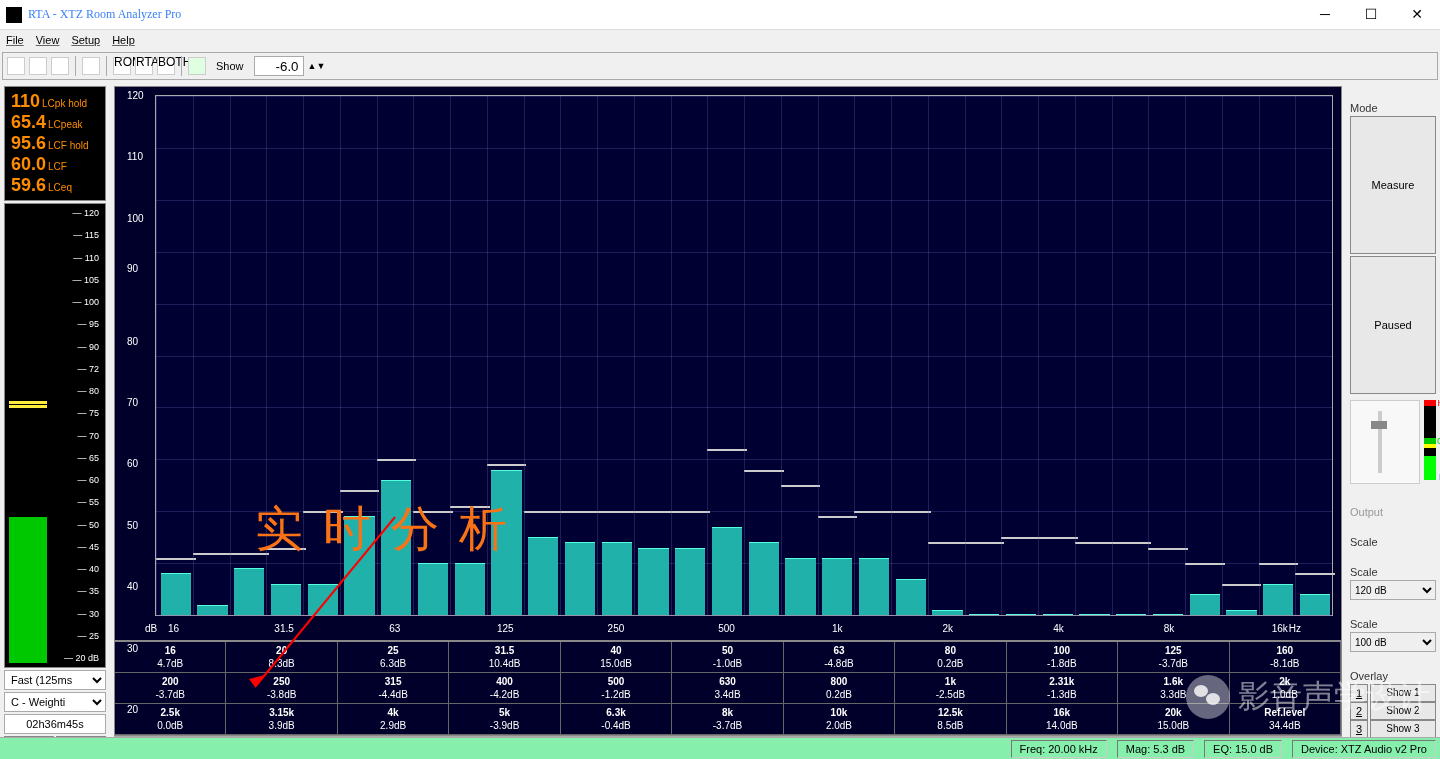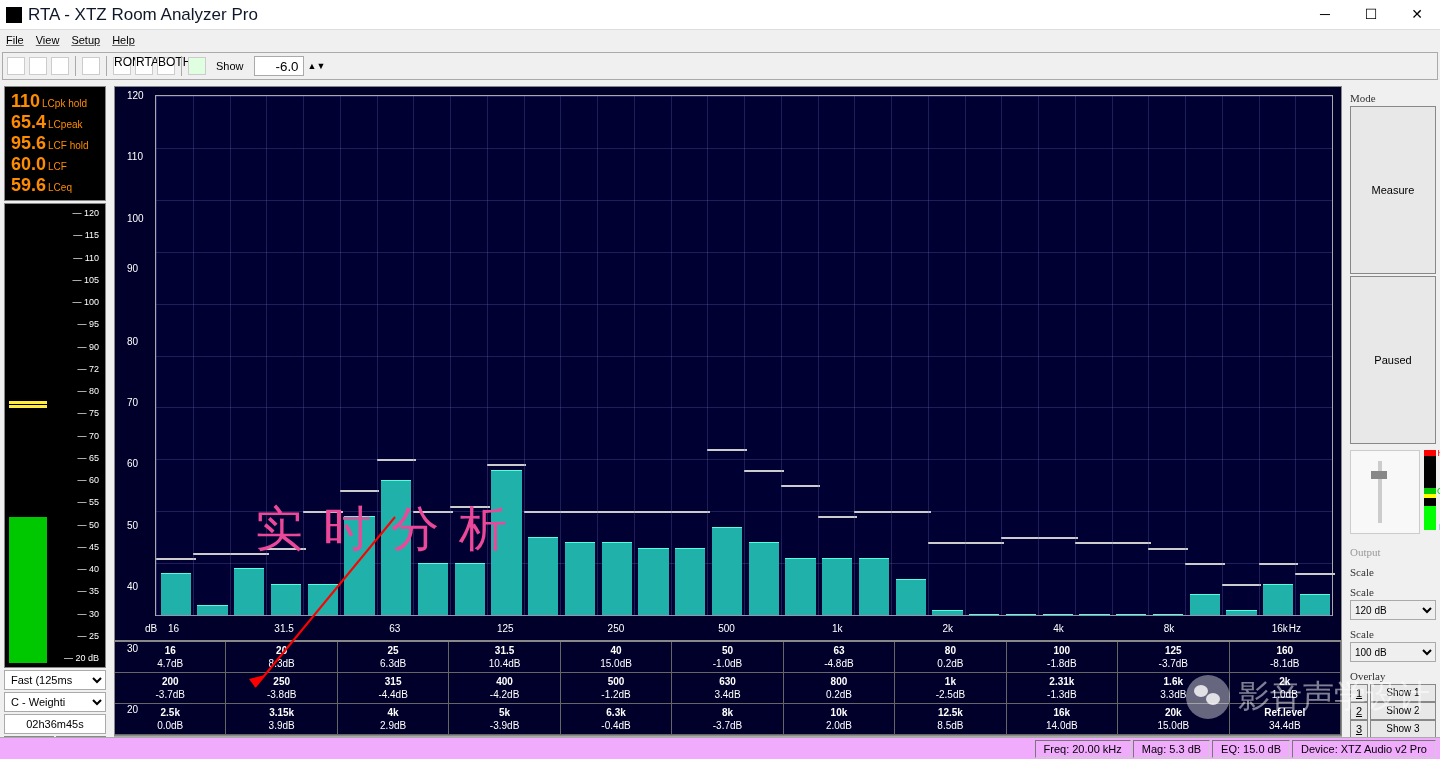--- a/index.html
+++ b/index.html
@@ -8,7 +8,7 @@
 
 .titlebar { height: 30px; background: #fff; display: flex; align-items: center; border-bottom: 1px solid #ddd; }
 .titlebar .icon { width: 16px; height: 16px; margin: 0 6px; background: #000; }
-.titlebar .title { flex: 1; color: #0f172a; font-size: 17px; }
+.titlebar .title { flex: 1; color: #3b82f6; font-size: 12px; font-family: Liberation Serif, serif; }
 .titlebar .winbtns { display: flex; }
 .titlebar .winbtns div { width: 46px; height: 30px; display: flex; align-items: center; justify-content: center; font-size: 14px; font-family: "Segoe UI Symbol"; }
 

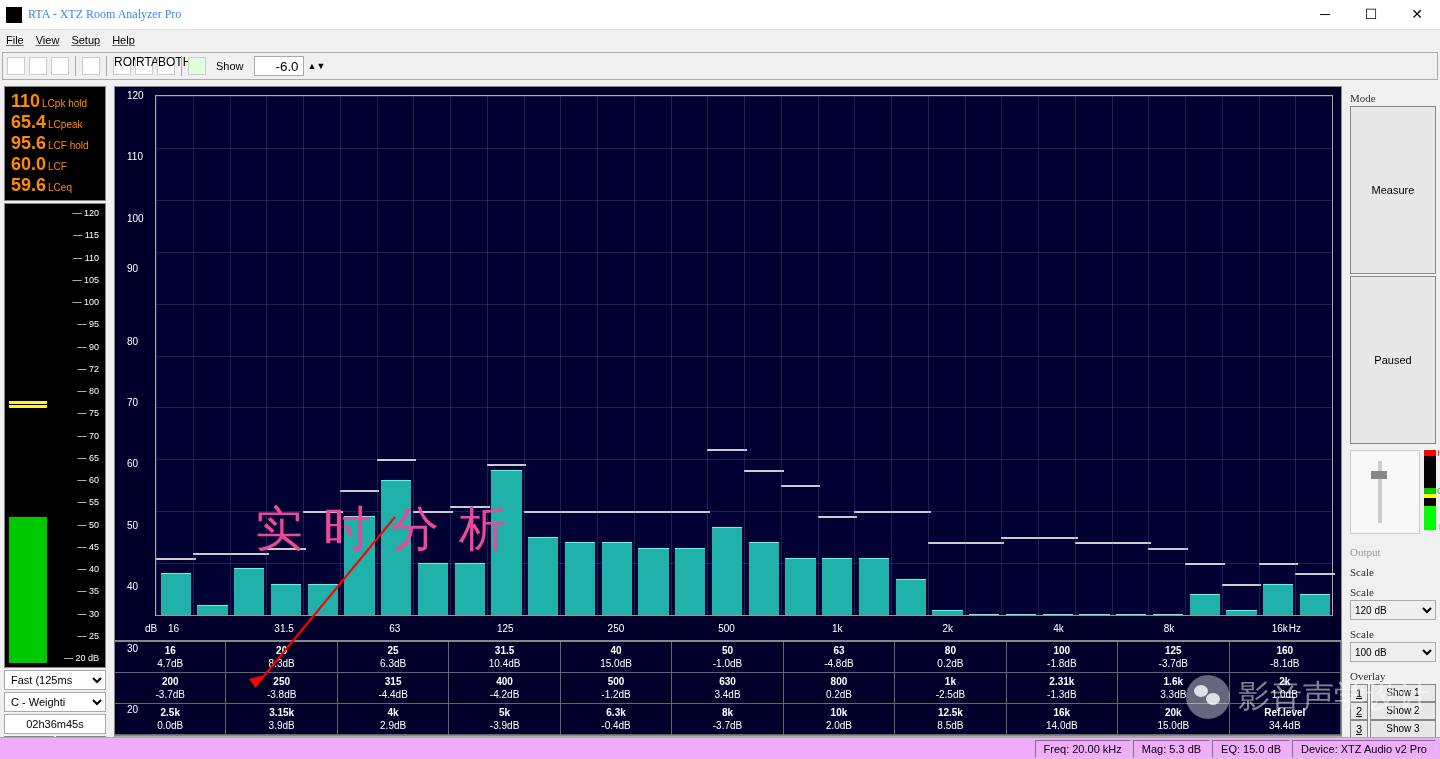--- a/index.html
+++ b/index.html
@@ -75,7 +75,7 @@
 .tab.active { background: #fff; }
 
 
-.grp-label { font-size: 11px; color: #333; margin-top: 6px; font-family: Liberation Serif, serif; }
+.grp-label { font-size: 11px; color: #333; margin-top: 16px; }
 .right-panel select { width: 100%; height: 20px; border: 1px solid #aaa; font-size: 10px; }
 .overlay-row { display: flex; gap: 2px; }
 .overlay-row .n { width: 18px; height: 18px; border: 1px solid #888; background: #e8e8e8; text-align: center; line-height: 16px; text-decoration: underline; }

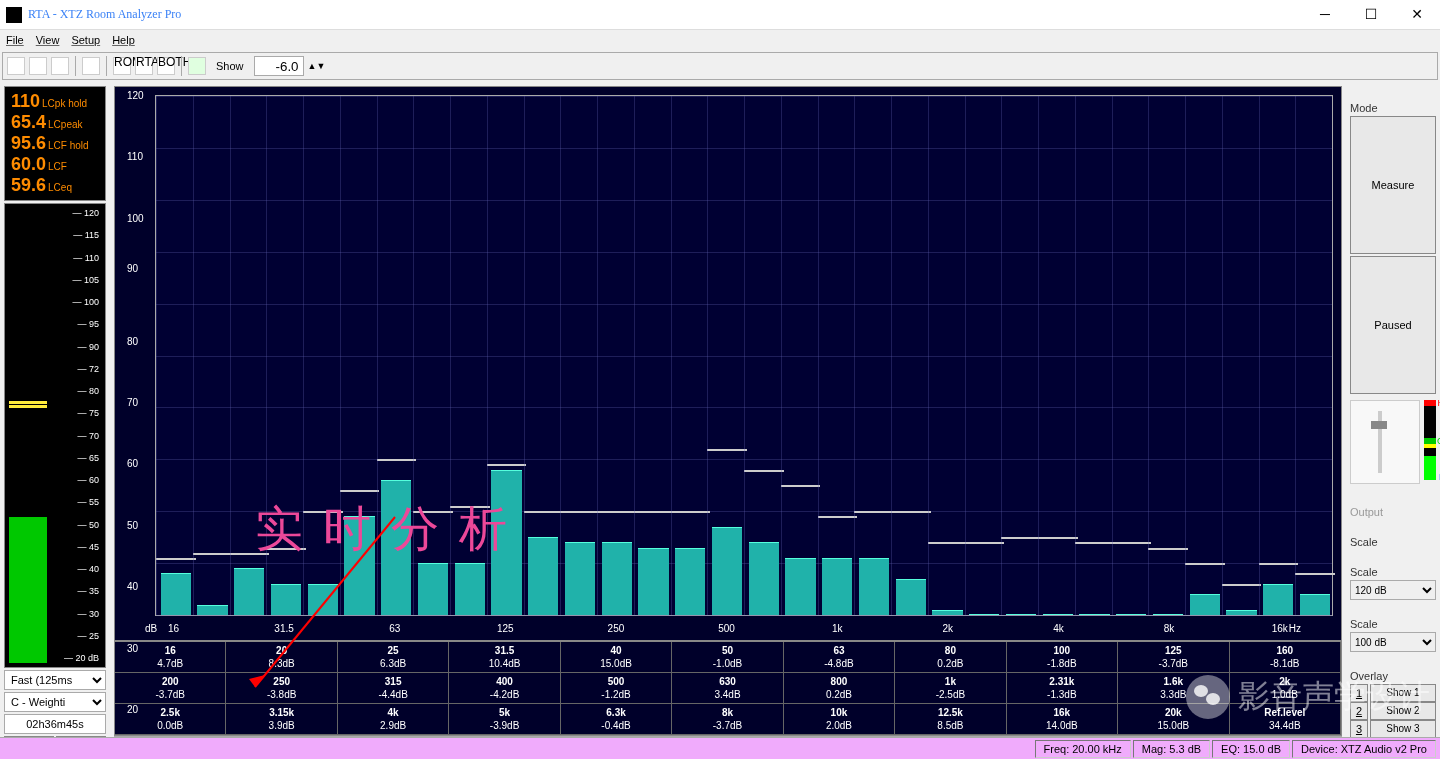--- a/index.html
+++ b/index.html
@@ -60,7 +60,7 @@
 .x-tick { position: absolute; bottom: 6px; color: #fff; font-size: 10px; transform: translateX(-50%); }
 
 
-.annotation { position: absolute; color: #ec4899; font-size: 48px; font-family: "KaiTi","SimSun",serif; pointer-events: none; letter-spacing: 20px; text-align: right; }
+.annotation { position: absolute; color: #f97316; font-size: 48px; font-family: "KaiTi","SimSun",serif; pointer-events: none; letter-spacing: 20px; text-align: right; }
 .arrow { position: absolute; pointer-events: none; }
 
 

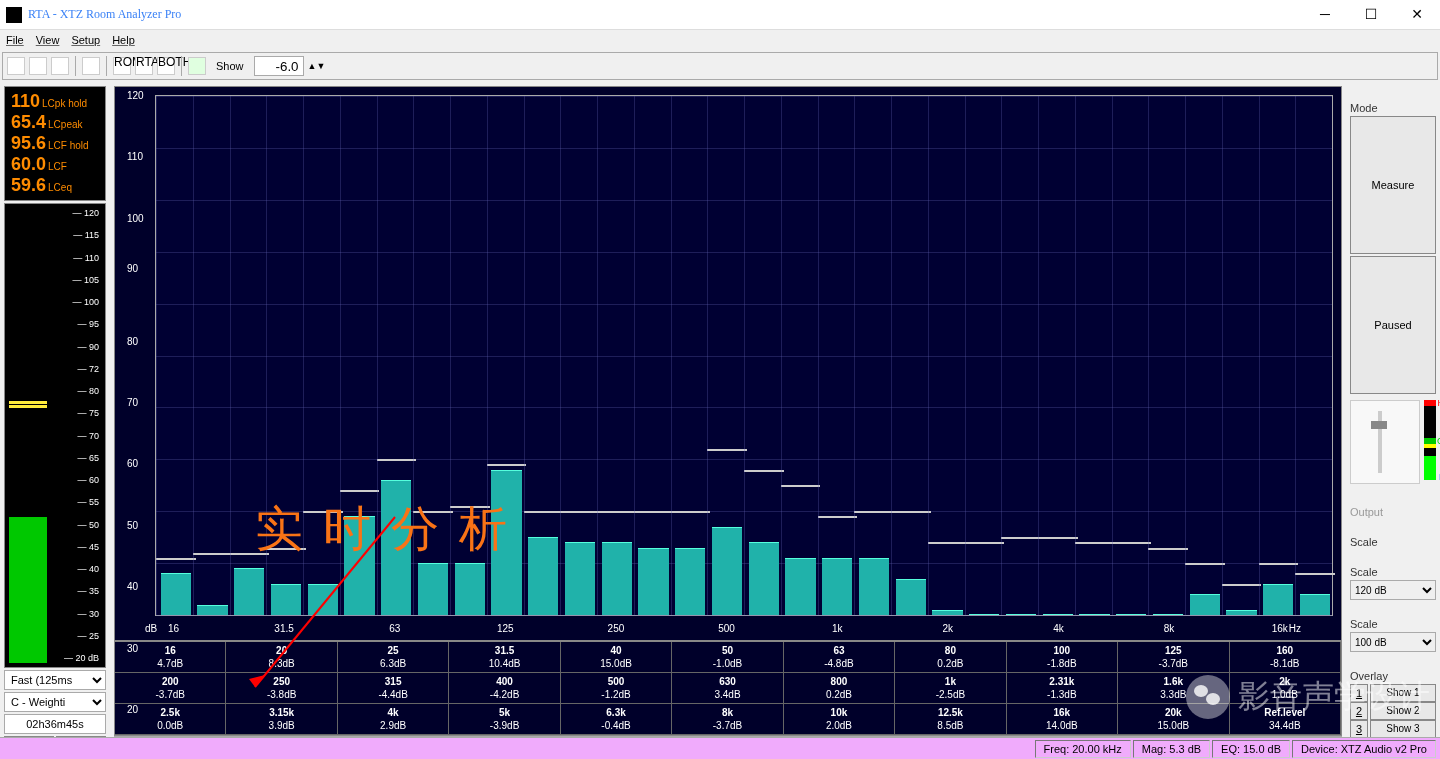--- a/index.html
+++ b/index.html
@@ -83,7 +83,7 @@
 .level-indicator { width: 12px; height: 80px; background: #000; position: relative; margin-left: auto; }
 
 
-.statusbar { position: fixed; bottom: 0; left: 0; right: 0; height: 22px; background: #f0abfc; border-top: 1px solid #aaa; display: flex; align-items: center; justify-content: flex-end; gap: 2px; padding: 0 4px; font-size: 11px; }
+.statusbar { position: fixed; bottom: 0; left: 0; right: 0; height: 22px; background: #86efac; border-top: 1px solid #aaa; display: flex; align-items: center; justify-content: flex-end; gap: 10px; padding: 0 4px; font-size: 11px; }
 .statusbar .cell { border: 1px inset #ccc; padding: 2px 8px; }
 
 

